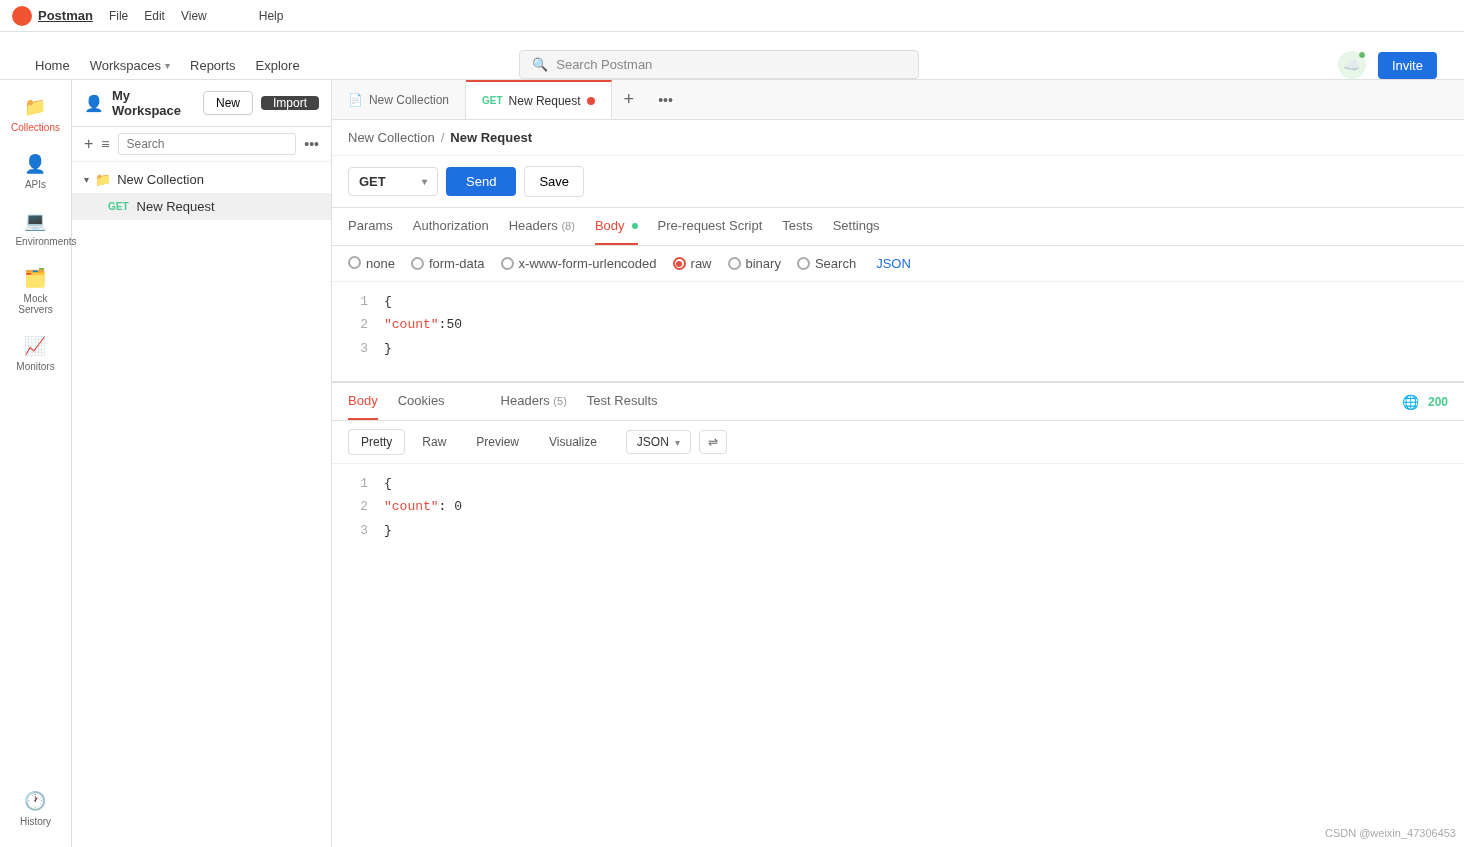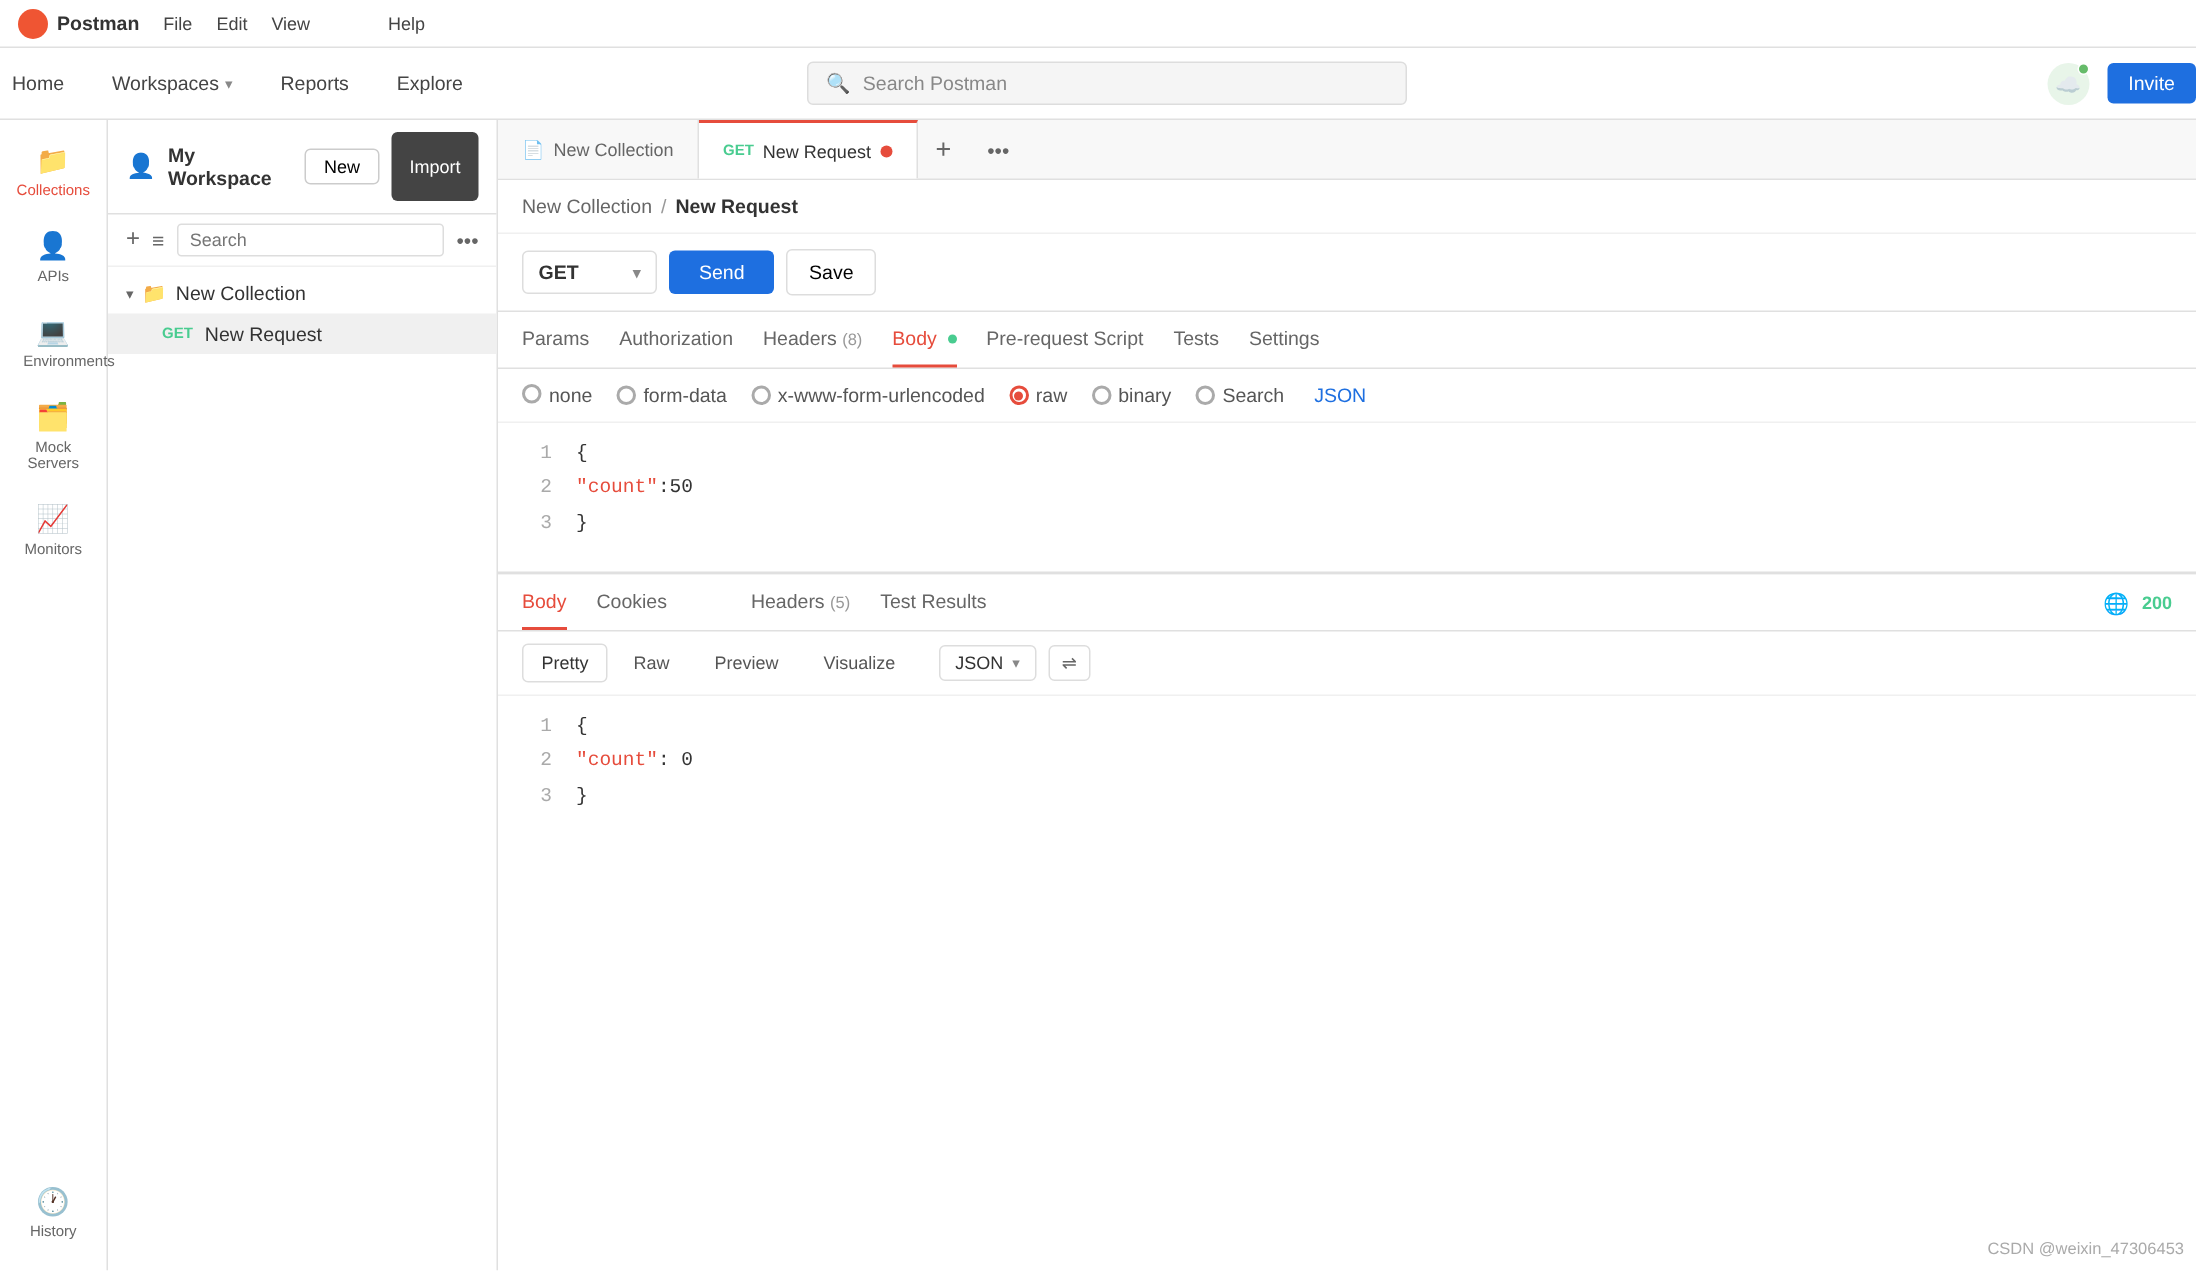--- a/index.html
+++ b/index.html
@@ -11,7 +11,7 @@
 <div style="display:flex; align-items:center; padding:4px 12px; background:#fff; border-bottom:1px solid #e0e0e0; height:32px;">
   <div style="display:flex; align-items:center; gap:6px; margin-right:16px;">
     <div style="width:20px; height:20px; background:#ef5533; border-radius:50%;"></div>
-    <span style="font-size:13px; font-weight:600;">Postman</span>
+    <span style="font-size:13px; font-weight:600;text-decoration:underline;">Postman</span>
   </div>
   <div style="display:flex; gap:16px;">
     <span style="font-size:12px; color:#444; cursor:pointer;">File</span>

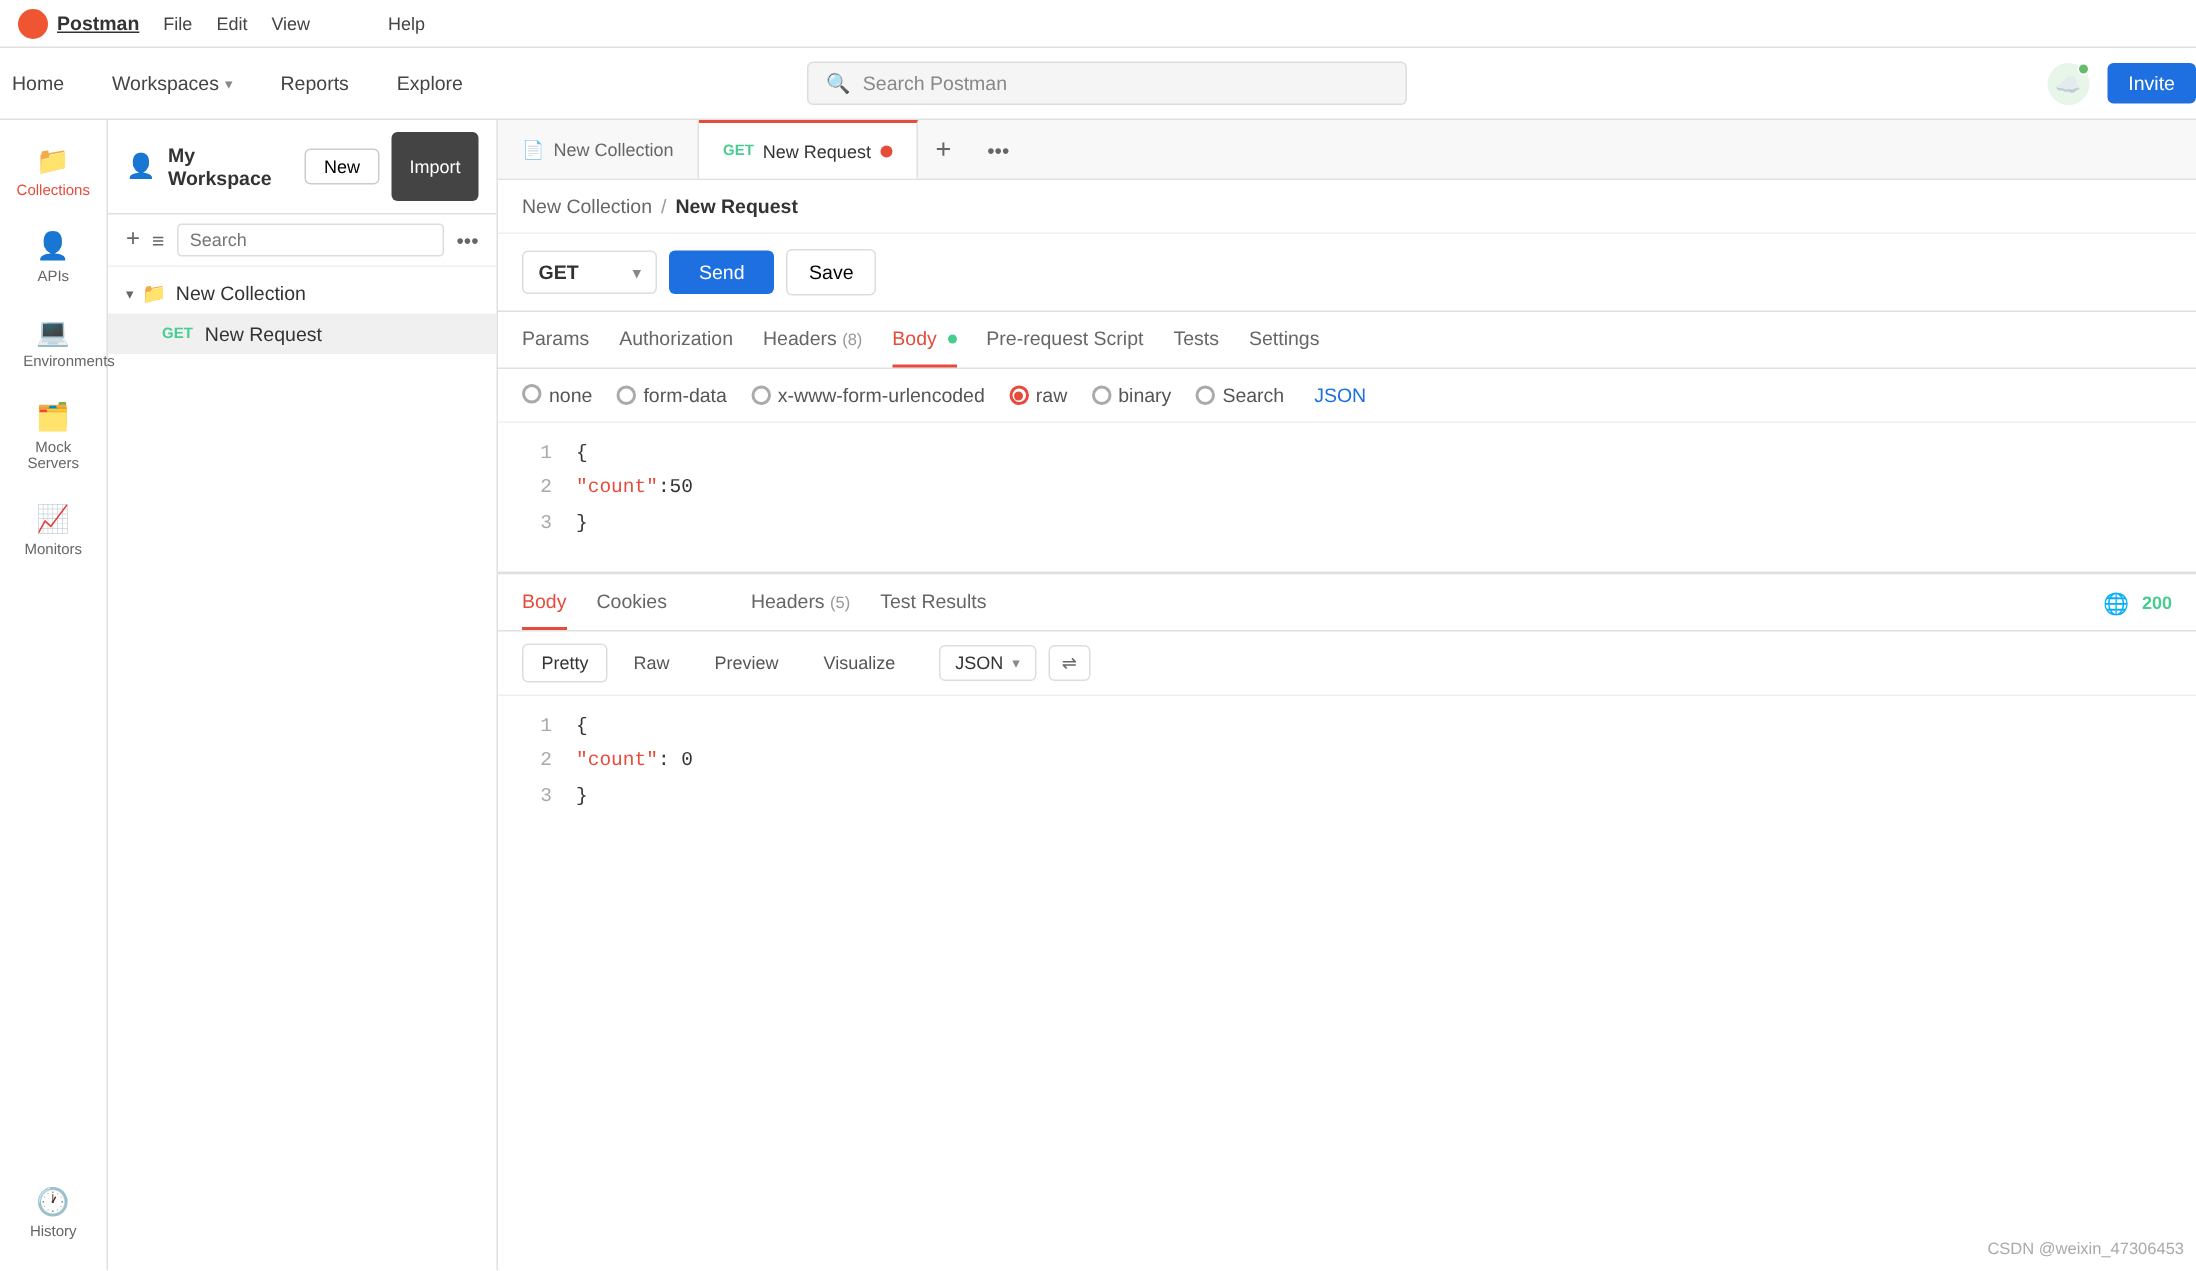--- a/index.html
+++ b/index.html
@@ -21,7 +21,7 @@
   </div>
 </div>
 
-<div style="display:flex; align-items:center; padding:0 0; background:#fff; border-bottom:1px solid #e0e0e0; height:48px; gap:16px;">
+<div style="display:flex; align-items:flex-end; padding:0 27px; background:#fff; border-bottom:1px solid #e0e0e0; height:48px; gap:4px;">
   <span style="font-size:13px; font-weight:500; color:#444; cursor:pointer; padding:6px 8px;">Home</span>
   <div style="display:flex; align-items:center; gap:4px; padding:6px 8px; cursor:pointer;">
     <span style="font-size:13px; font-weight:500; color:#444;">Workspaces</span>

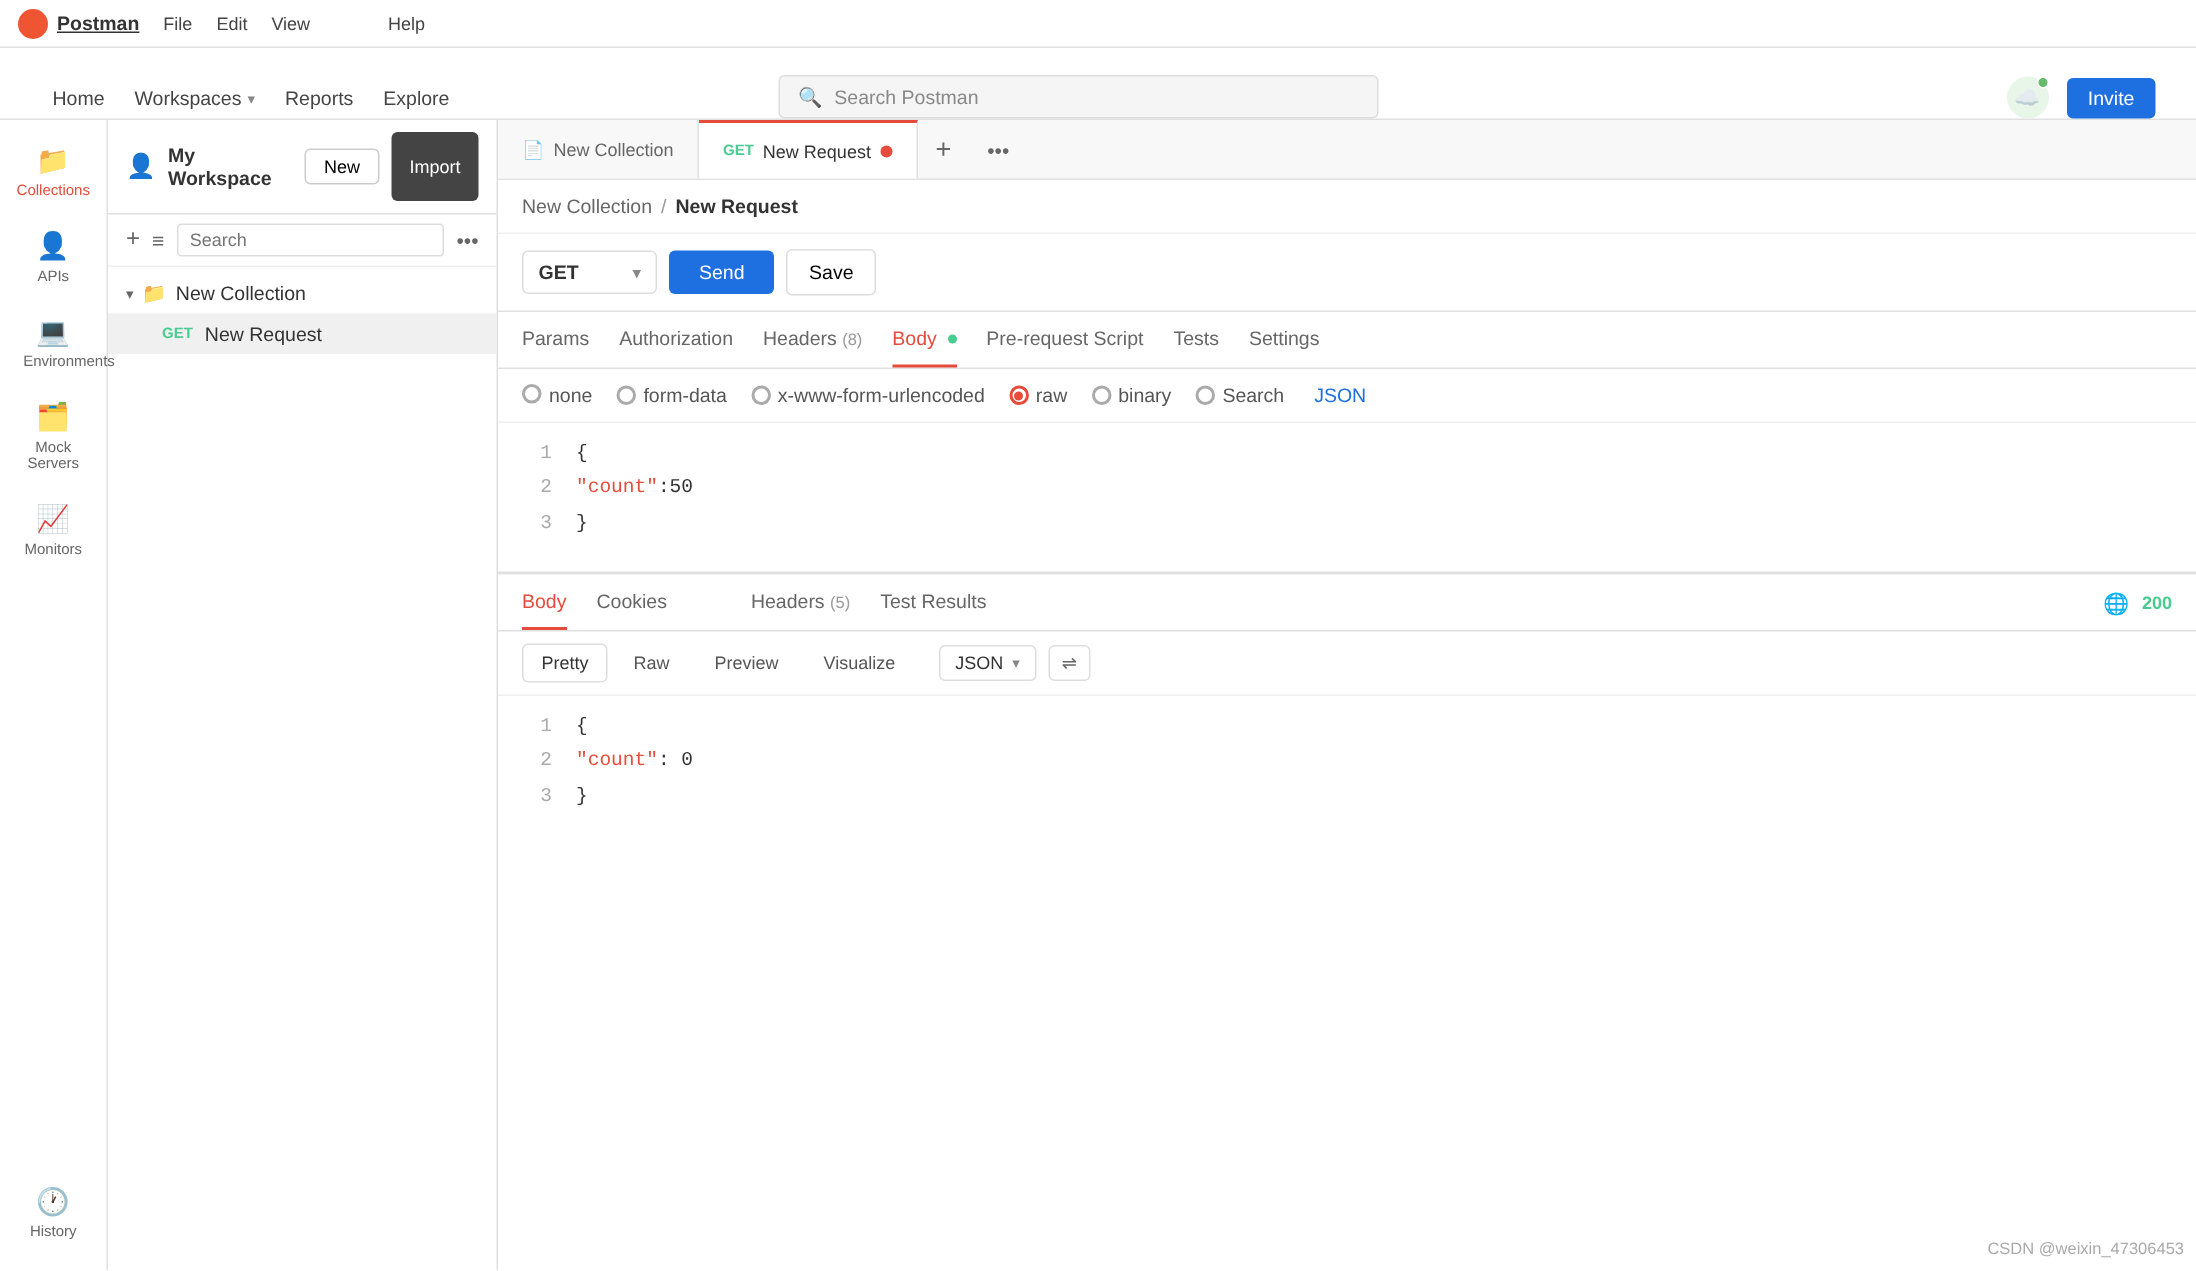--- a/index.html
+++ b/index.html
@@ -86,7 +86,7 @@
       <span style="font-size:16px;">👤</span>
       <span style="font-size:13px; font-weight:600; flex:1;">My Workspace</span>
       <button style="background:#fff; border:1px solid #ccc; border-radius:4px; padding:4px 12px; font-size:12px; cursor:pointer; font-weight:500;">New</button>
-      <button style="background:#444; color:#fff; border:none; border-radius:4px; padding:16px 12px; font-size:12px; cursor:pointer; font-weight:500;">Import</button>
+      <button style="background:#444; color:#fff; border:none; border-radius:4px; padding:0 12px; font-size:12px; cursor:pointer; font-weight:500;">Import</button>
     </div>
 
     <div style="display:flex; align-items:center; padding:6px 12px; gap:8px; border-bottom:1px solid #f0f0f0;">

